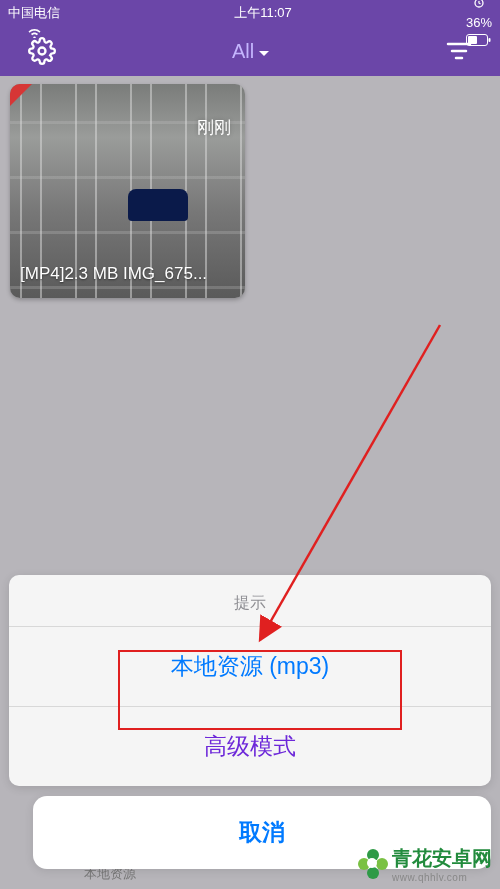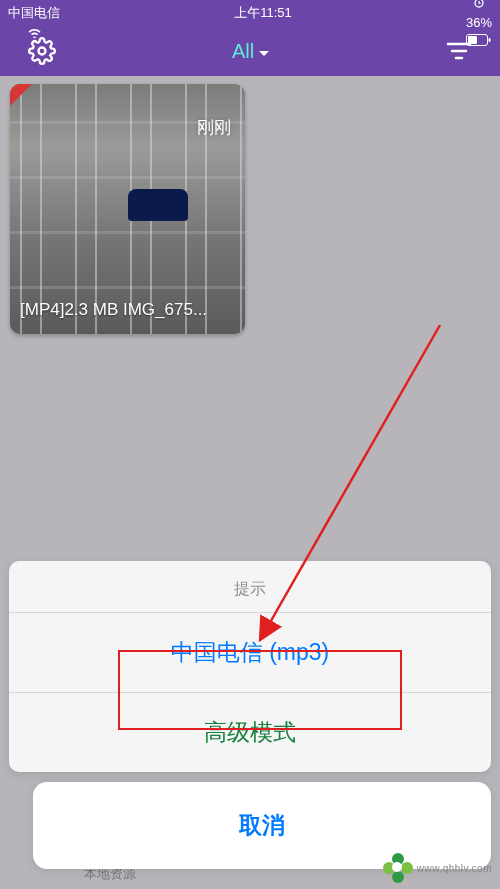--- a/index.html
+++ b/index.html
@@ -245,7 +245,7 @@
         </svg>
     </span>
   </div>
-  <div class="status-center">上午11:51</div>
+  <div class="status-center">上午11:07</div>
   <div class="status-right">
     <span>
       <svg width="11" height="11" viewBox="0 0 11 11">

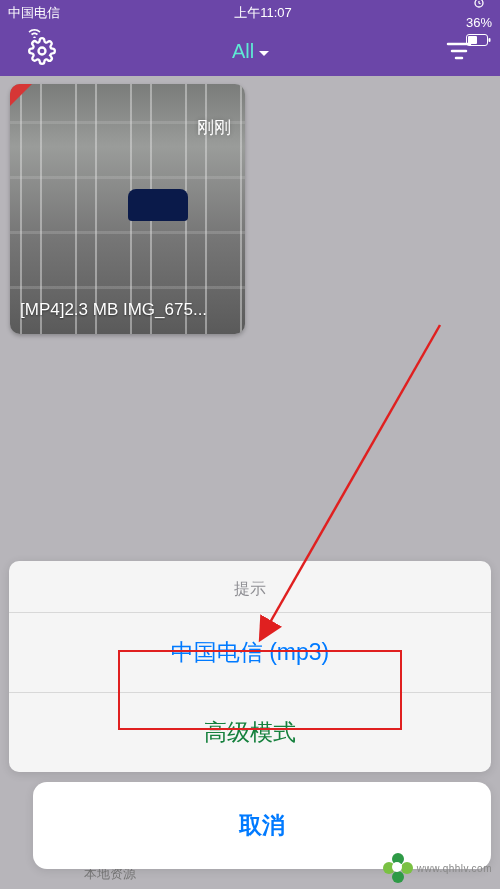--- a/index.html
+++ b/index.html
@@ -36,7 +36,7 @@
   .nav-bar {
     height: 50px;
     background: #6b46a8;
-    color: #5eead4;
+    color: #c4b5fd;
     display: flex;
     align-items: center;
     justify-content: space-between;

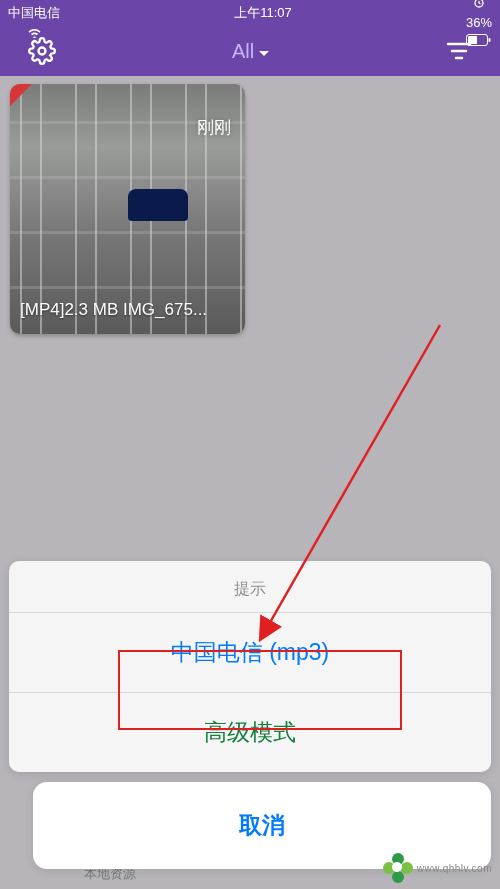--- a/index.html
+++ b/index.html
@@ -65,7 +65,7 @@
     top: 8px;
     left: 10px;
     width: 235px;
-    height: 250px;
+    height: 214px;
     border-radius: 10px;
     overflow: hidden;
     box-shadow: 0 2px 4px rgba(0,0,0,0.25);

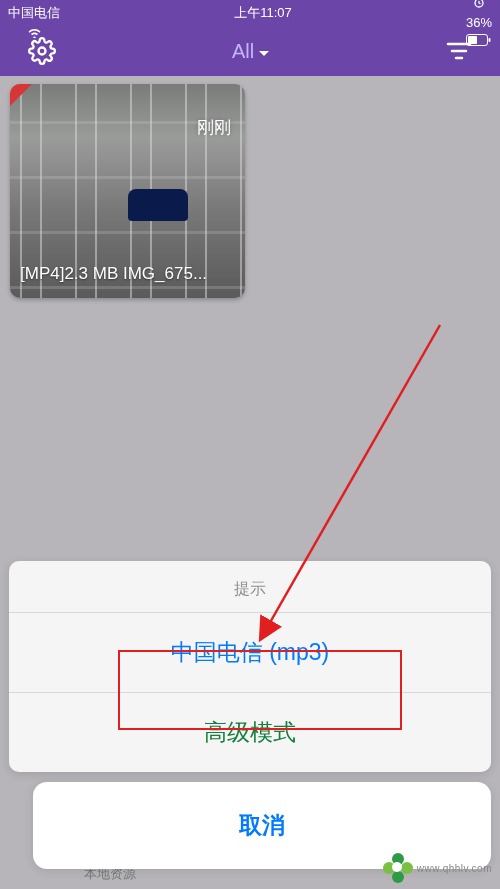--- a/index.html
+++ b/index.html
@@ -308,7 +308,7 @@
 <div class="sheet-wrap">
   <div class="sheet">
     <div class="sheet-title">提示</div>
-    <div class="sheet-item blue">中国电信 (mp3)</div>
+    <div class="sheet-item blue">本地资源 (mp3)</div>
     <div class="sheet-item red">高级模式</div>
   </div>
   <div class="cancel-sheet">取消</div>

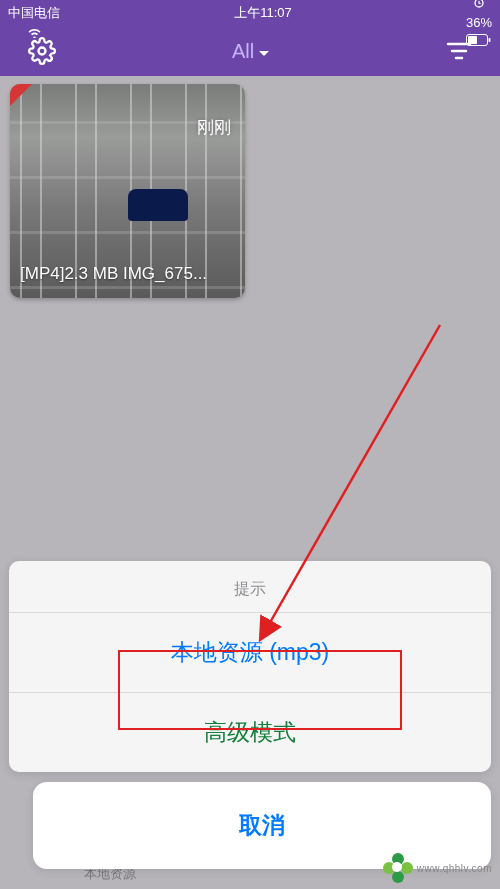--- a/index.html
+++ b/index.html
@@ -143,7 +143,7 @@
   }
   .sheet-item:last-child { border-bottom: none; }
   .blue { color: #007aff; }
-  .red { color: #15803d; }
+  .red { color: #6d28d9; }
 
   .cancel-sheet {
     margin-top: 10px;

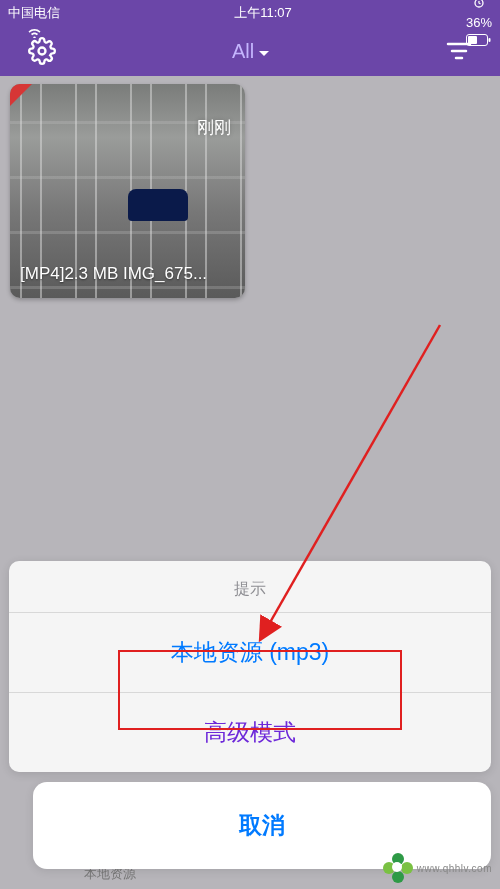--- a/index.html
+++ b/index.html
@@ -153,7 +153,7 @@
     font-size: 23px;
     color: #007aff;
     font-weight: 600;
-    padding: 28px 0;
+    padding: 21px 0;
     cursor: pointer;
     box-shadow: 0 2px 10px rgba(0,0,0,.1);
     margin-left: 24px;

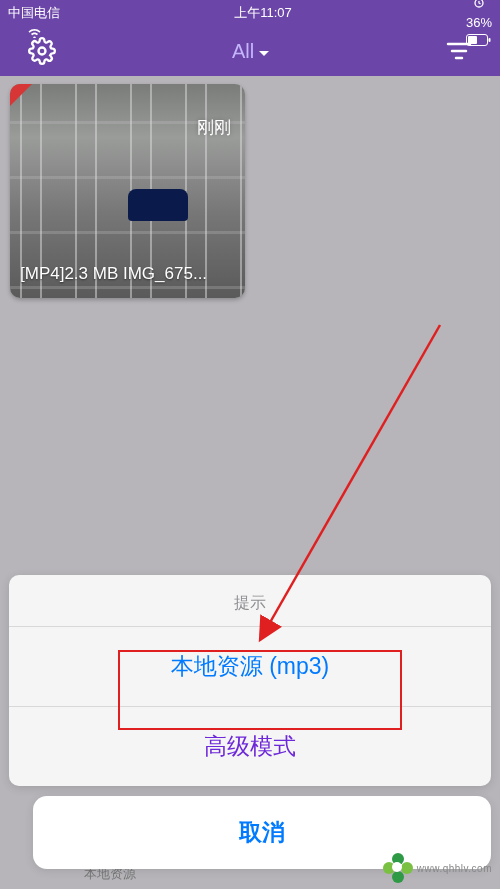--- a/index.html
+++ b/index.html
@@ -334,6 +334,7 @@
     <div class="petal" style="background:#fff;left:9px;top:9px;width:10px;height:10px"></div>
   </div>
   <div>
+    <span>青花安卓网</span>
     <span class="sub">www.qhhlv.com</span>
   </div>
 </div>

